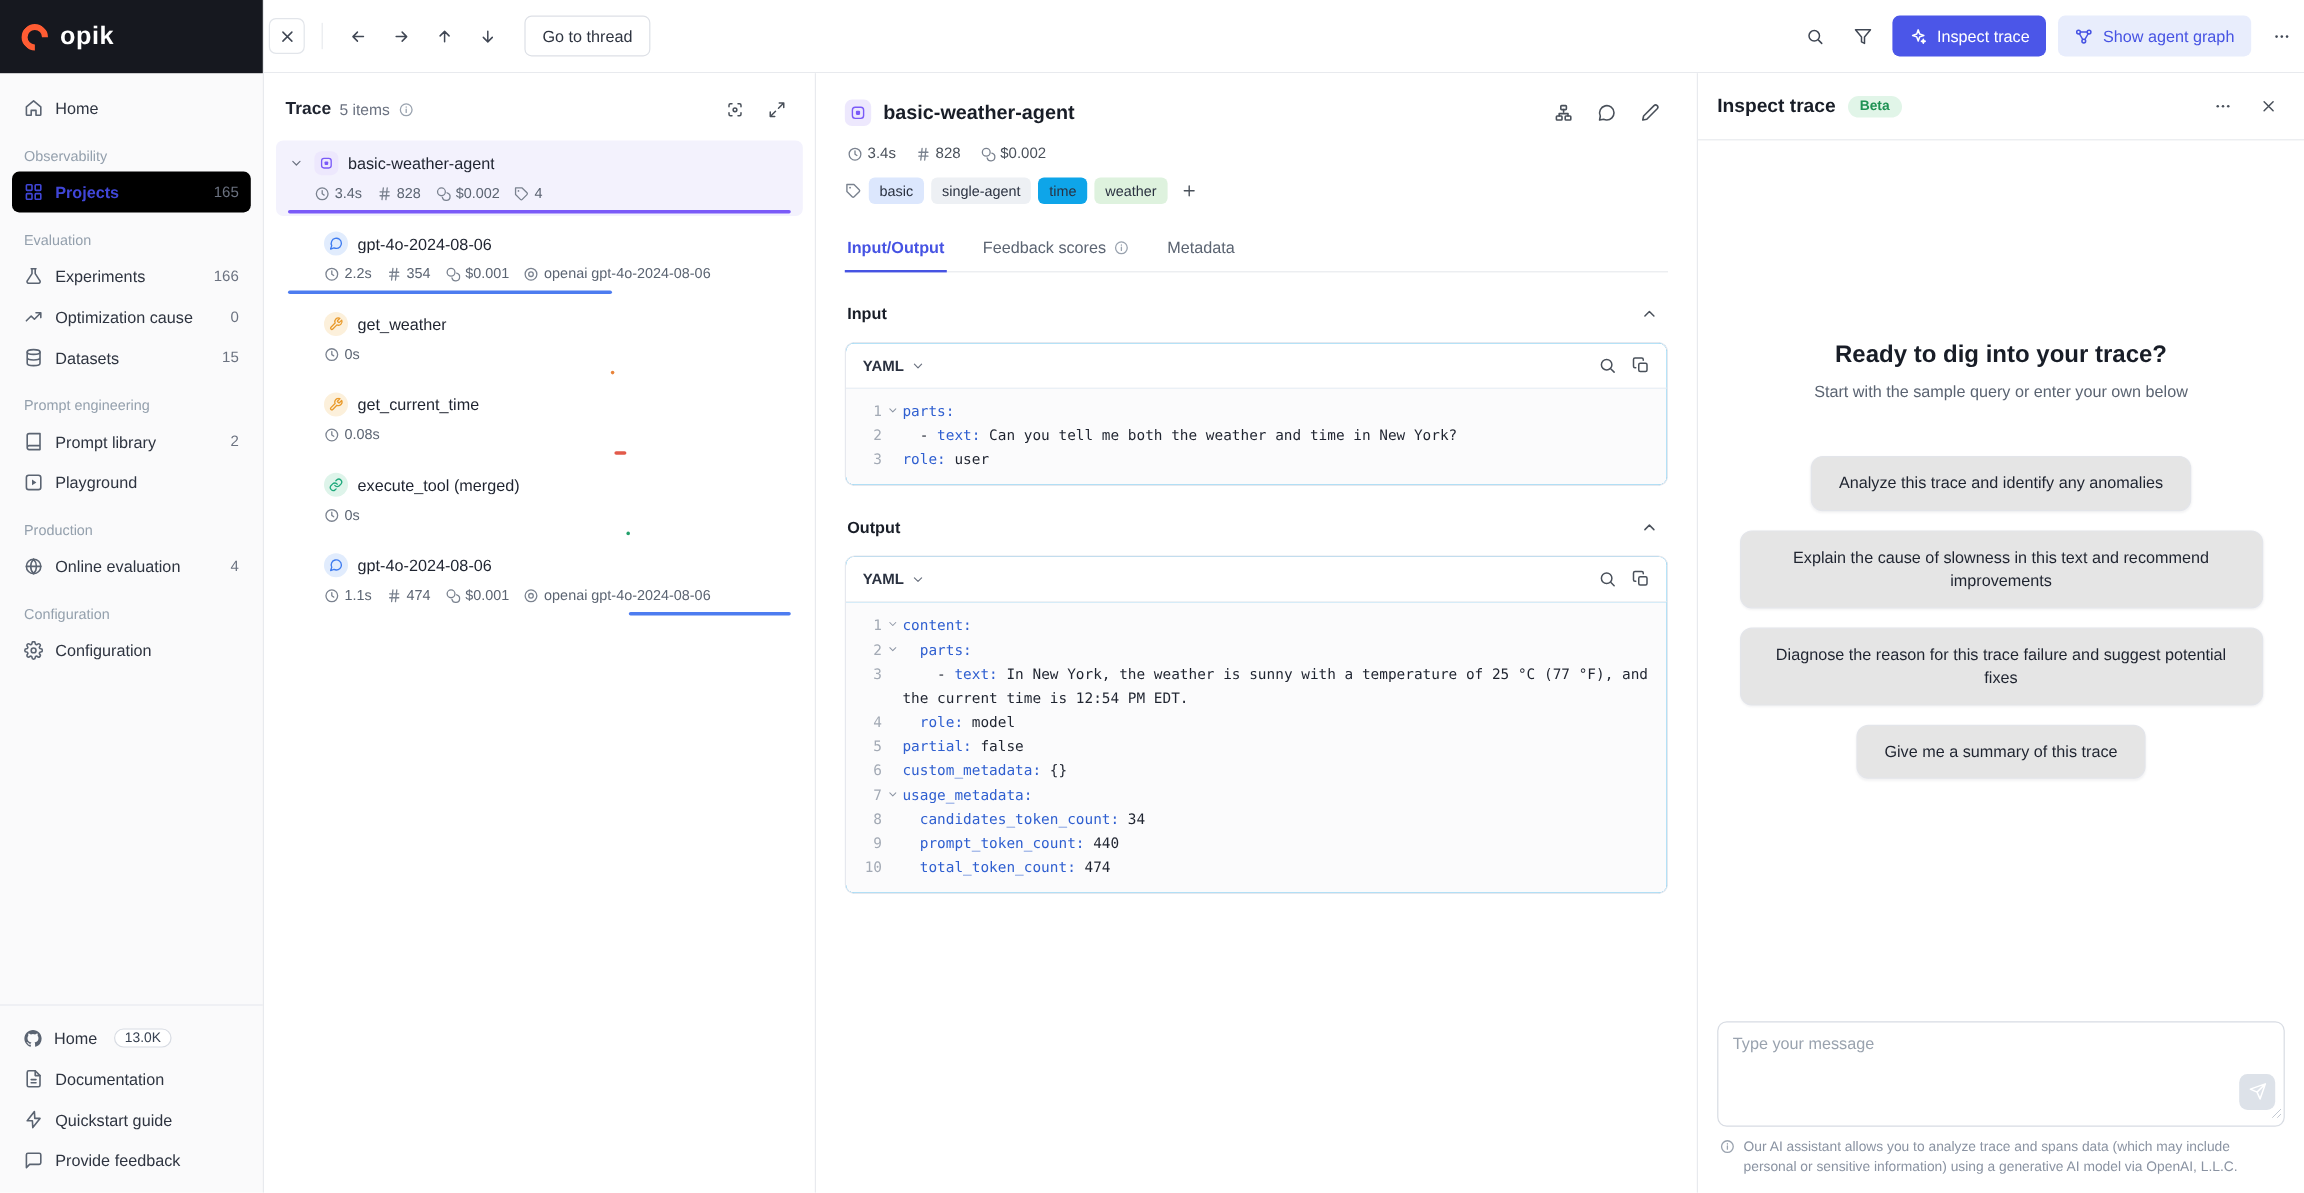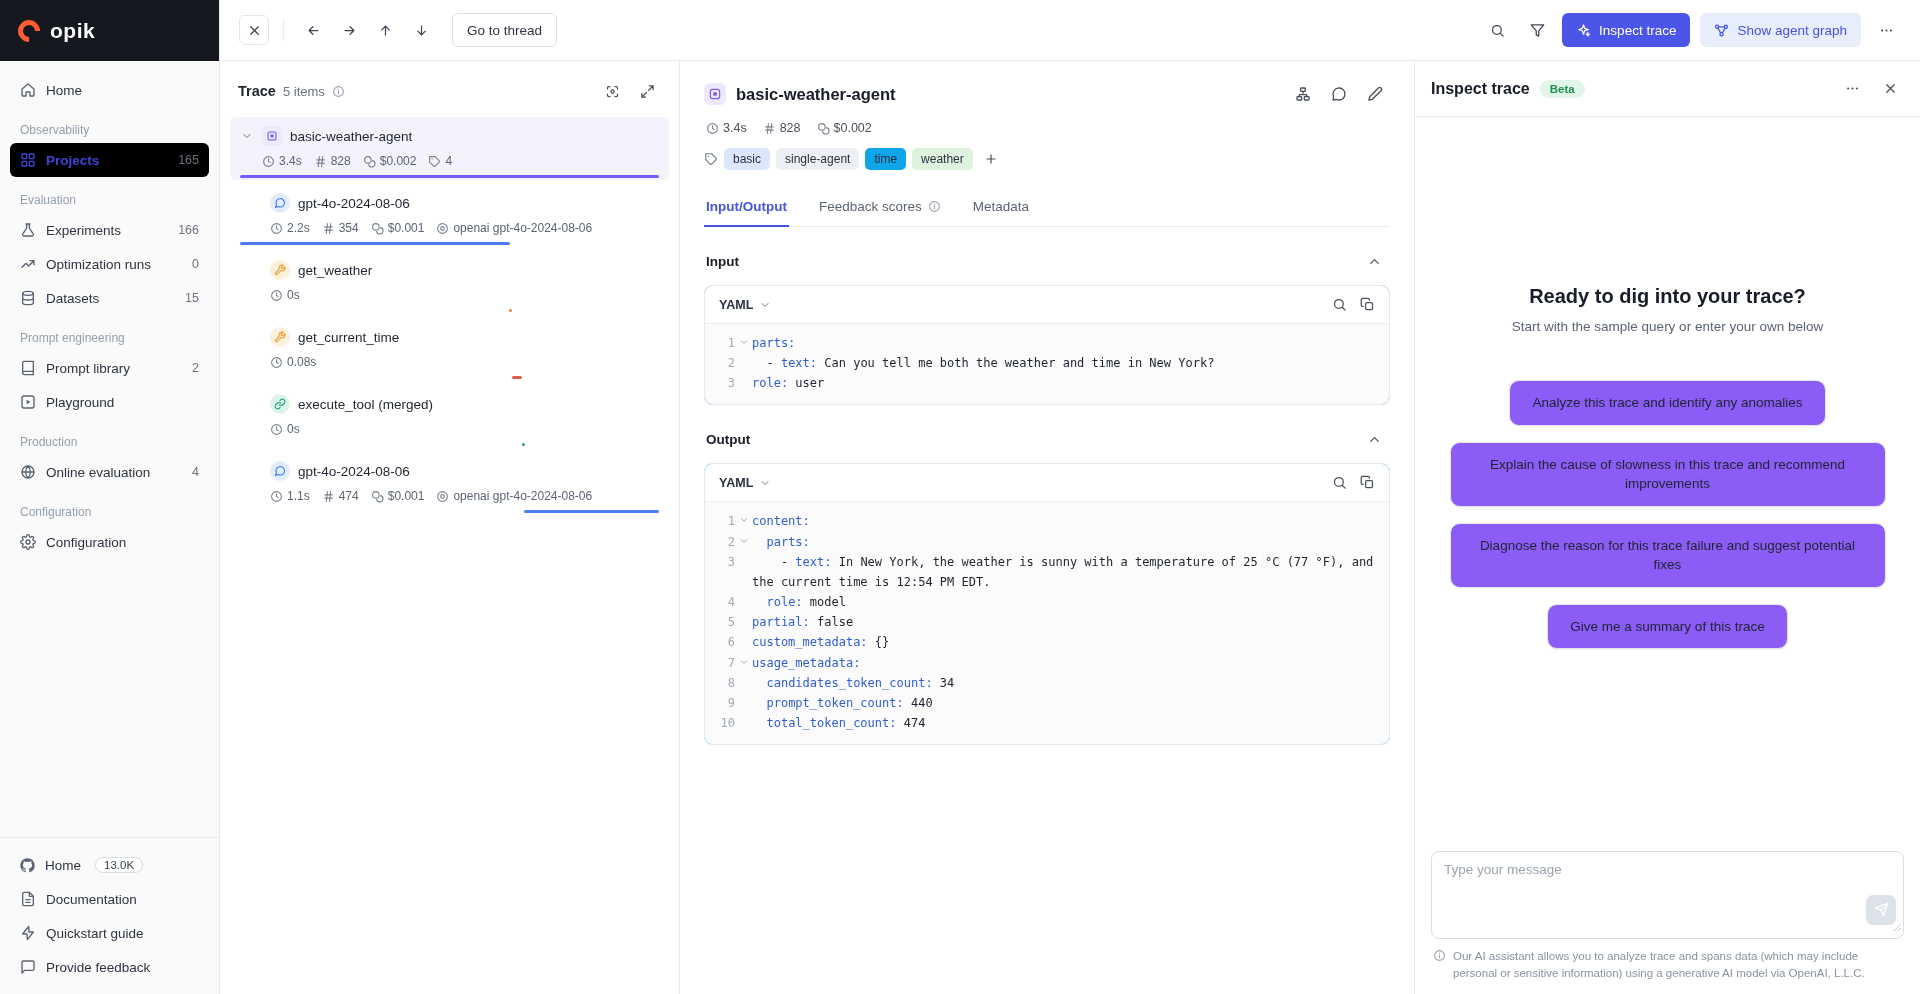--- a/index.html
+++ b/index.html
@@ -26,7 +26,7 @@
 
   
   .main { flex:1; min-width:0; display:flex; flex-direction:column; }
-  .topbar { height:61px; flex:none; border-bottom:1px solid #E8EAEE; display:flex; align-items:center; padding:0 19px; gap:6px; background:#fff; }
+  .topbar { height:61px; flex:none; border-bottom:1px solid #E8EAEE; display:flex; align-items:center; padding:0 4px; gap:6px; background:#fff; }
   .tb-btn { height:30px; min-width:30px; display:inline-flex; align-items:center; justify-content:center; border-radius:6px; color:#404754; cursor:pointer; background:transparent; border:none; }
   .tb-btn.bordered { border:1px solid #E2E5EA; }
   .tb-btn svg.ic { width:15px; height:15px; }

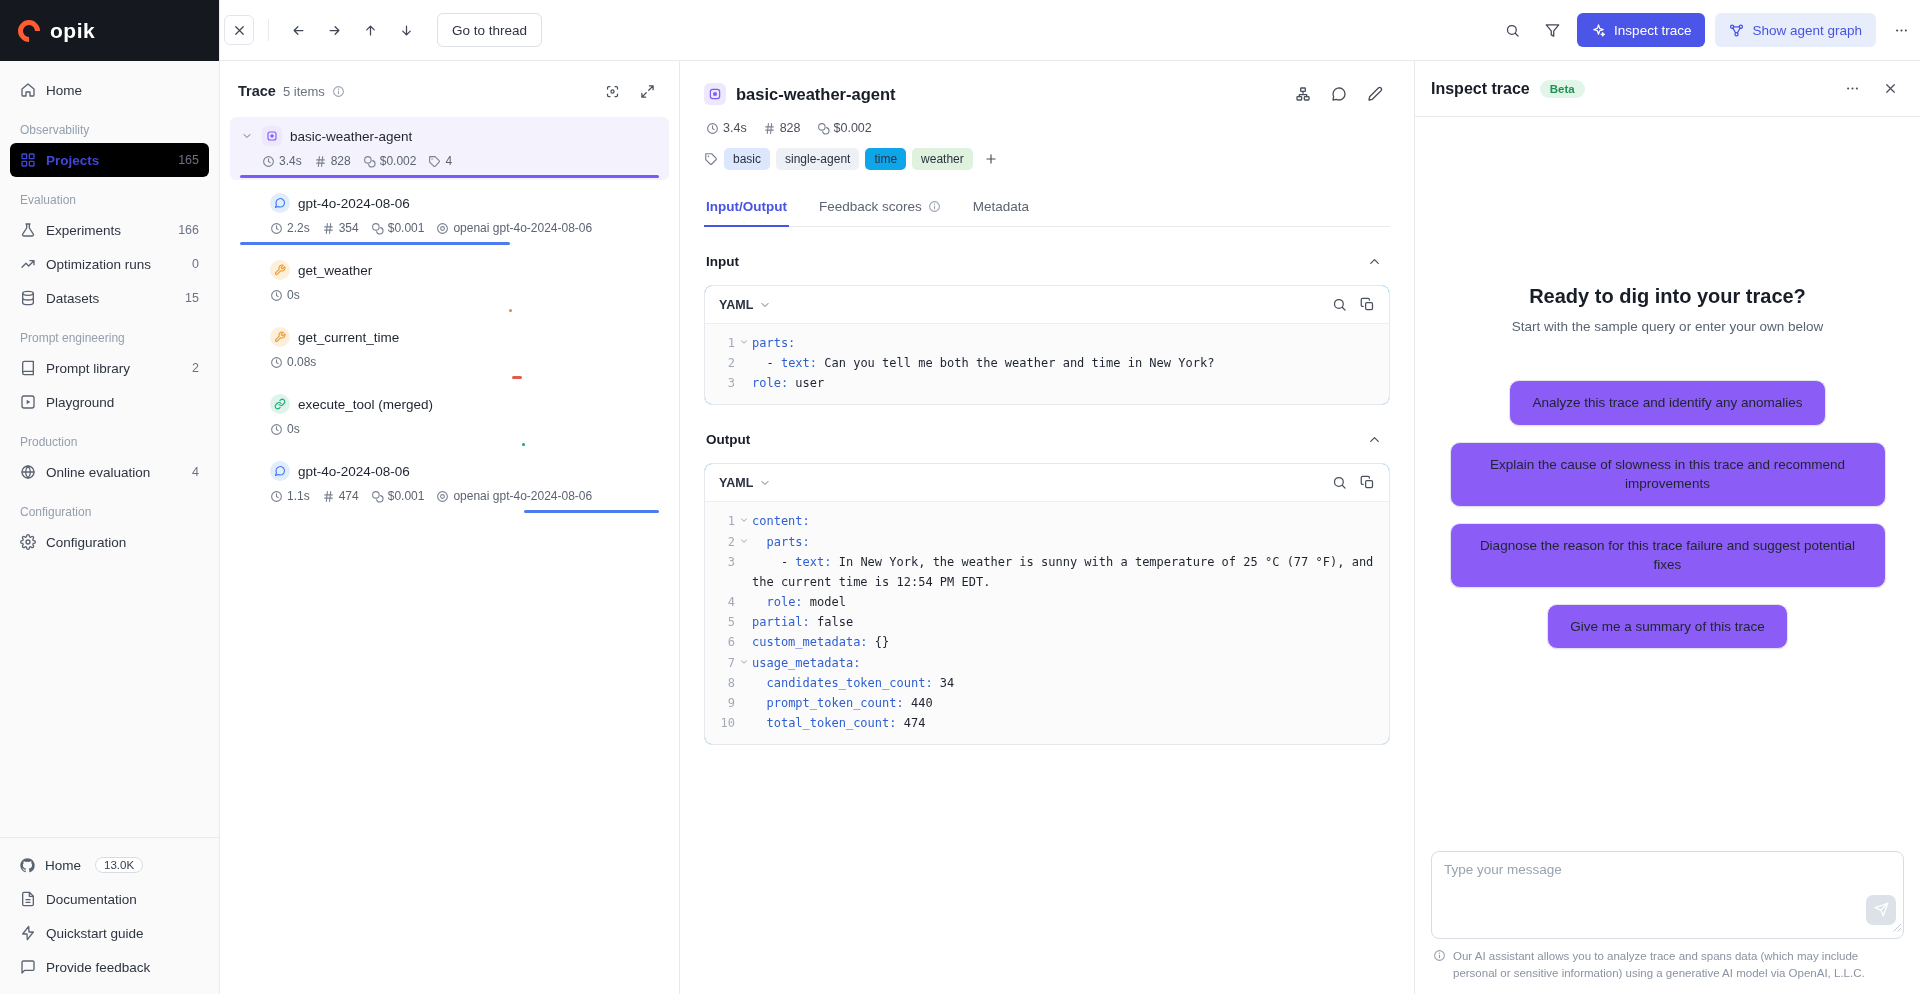--- a/index.html
+++ b/index.html
@@ -339,7 +339,7 @@
               <use href="#i-trend"></use>
             </svg>
           </span>
-        <span>Optimization runs</span>
+        <span>Optimization cause</span>
         <span class="ncount">0</span>
       </div>
       <div class="nav-item">

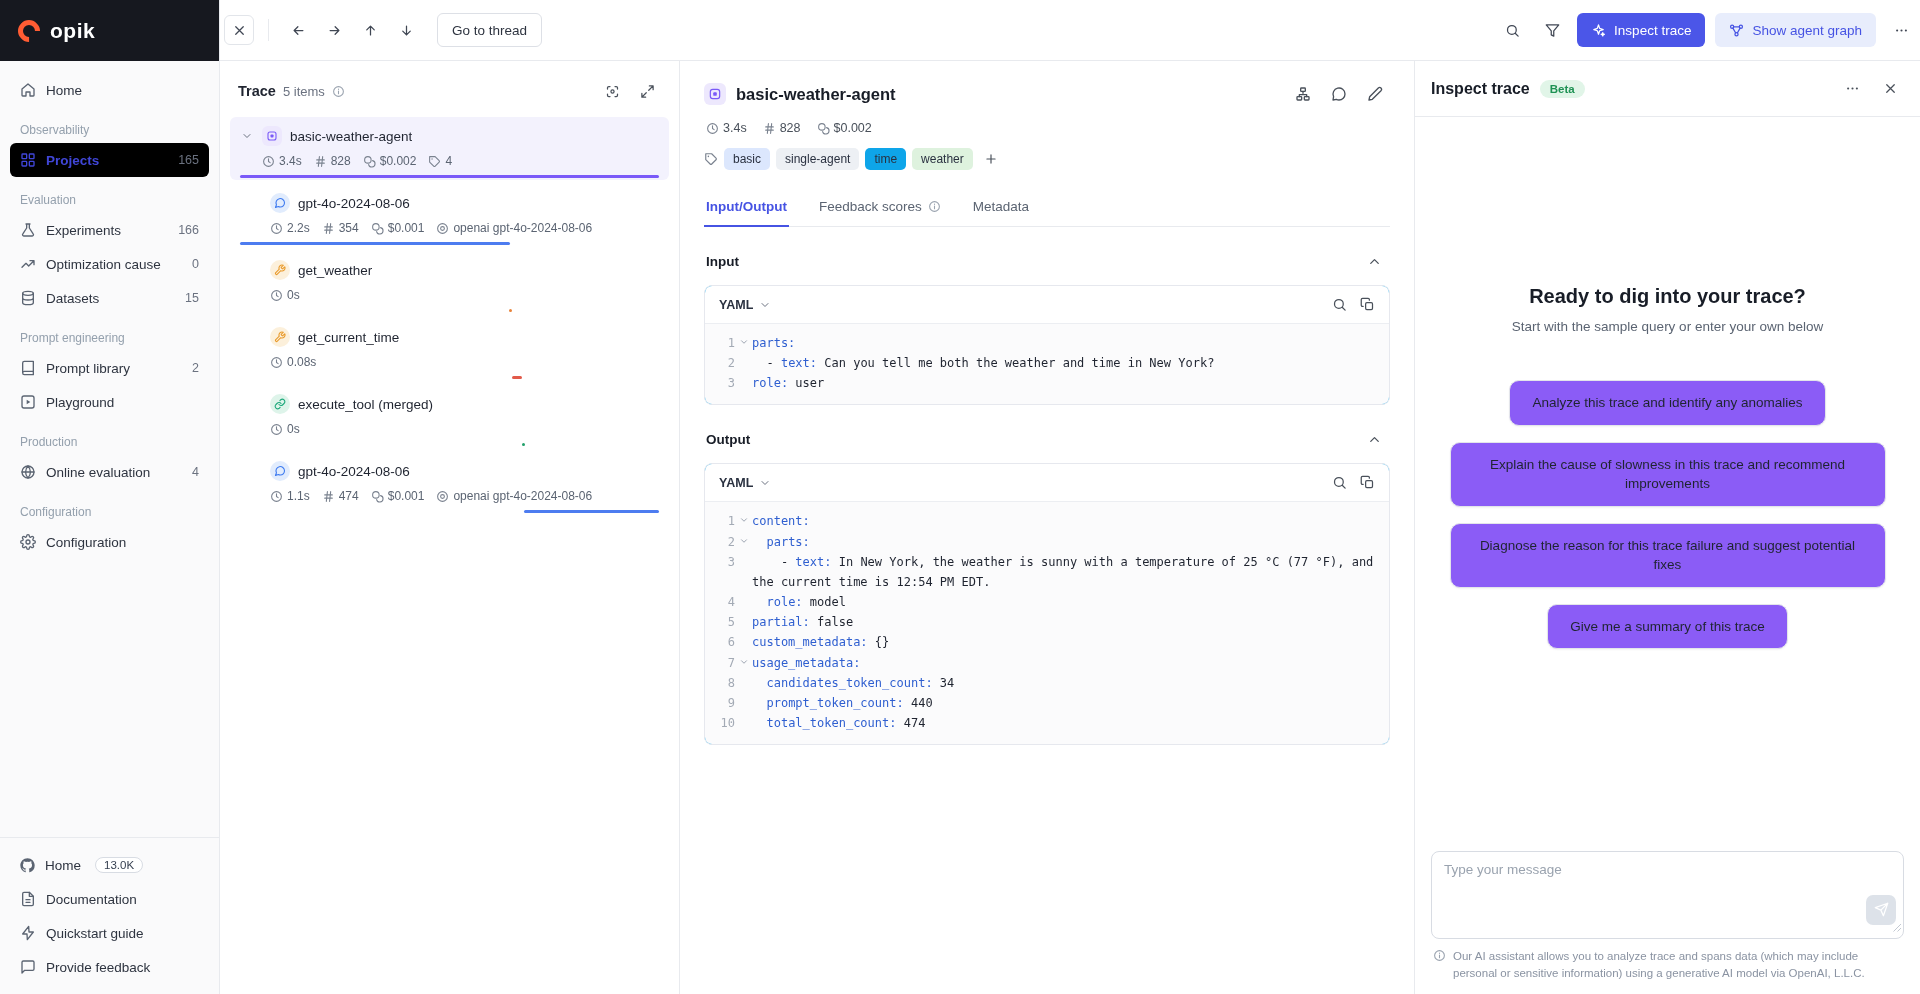--- a/index.html
+++ b/index.html
@@ -123,7 +123,7 @@
   .ip-heading { font-size:20px; font-weight:700; color:#181D27; }
   .ip-sub { margin-top:11px; font-size:13.5px; color:#5B6472; }
   .chips { margin-top:46px; display:flex; flex-direction:column; align-items:center; gap:16px; width:100%; }
-  .chip { background:#8b5cf6; border:1px solid #E3E5EA; border-radius:10px; padding:12px 22px; font-size:13.5px; line-height:1.45; color:#1F2430; text-align:center; max-width:436px; box-shadow:0 1px 2px rgba(16,24,40,.05); cursor:pointer; font-family:inherit; }
+  .chip { background:#e5e5e5; border:1px solid #E3E5EA; border-radius:10px; padding:12px 22px; font-size:13.5px; line-height:1.45; color:#1F2430; text-align:center; max-width:436px; box-shadow:0 1px 2px rgba(16,24,40,.05); cursor:pointer; font-family:inherit; }
   .composer { margin-top:auto; width:100%; position:relative; }
   .composer textarea { display:block; width:100%; height:88px; border:1px solid #D8DCE3; border-radius:8px; padding:10px 12px; font-family:inherit; font-size:13.5px; color:#1F2430; resize:none; outline:none; background:#fff; }
   .composer textarea::placeholder { color:#9AA3AF; }

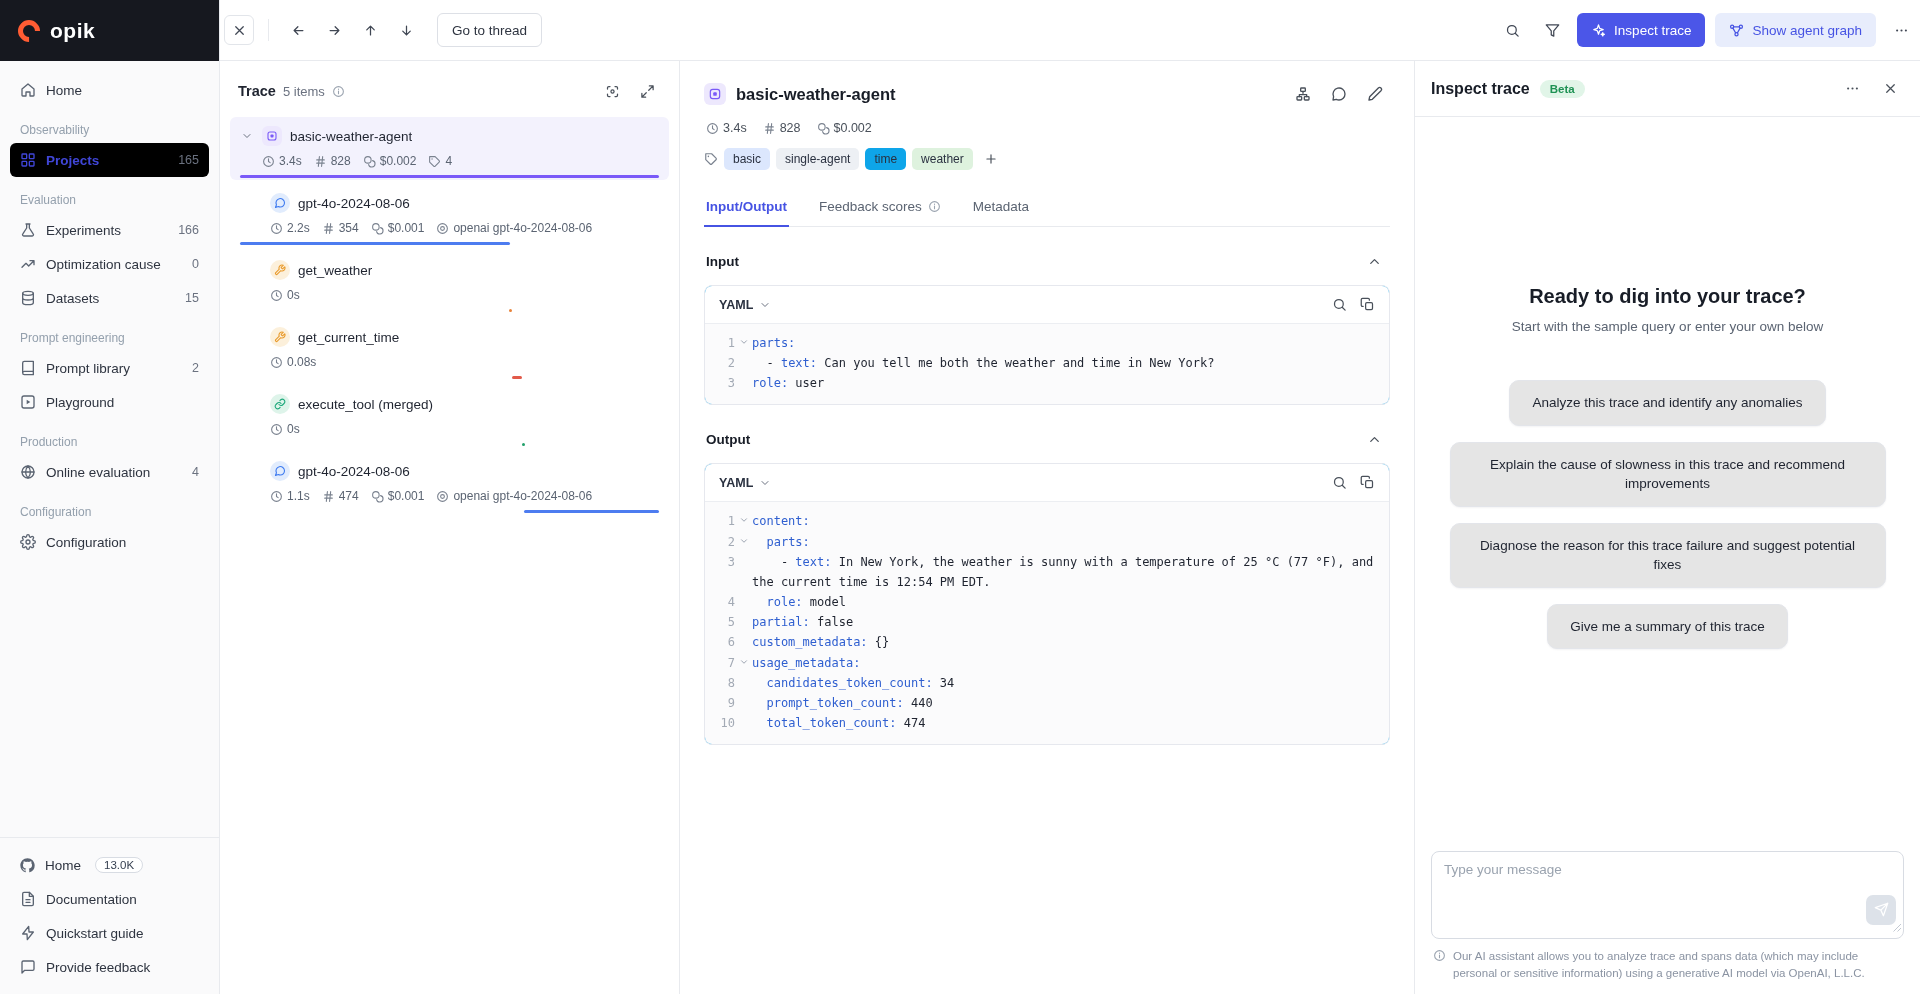--- a/index.html
+++ b/index.html
@@ -965,7 +965,7 @@
 
           <div class="chips">
             <button class="chip">Analyze this trace and identify any anomalies</button>
-            <button class="chip">Explain the cause of slowness in this trace and recommend improvements</button>
+            <button class="chip">Explain the cause of slowness in this text and recommend improvements</button>
             <button class="chip">Diagnose the reason for this trace failure and suggest potential fixes</button>
             <button class="chip">Give me a summary of this trace</button>
           </div>

